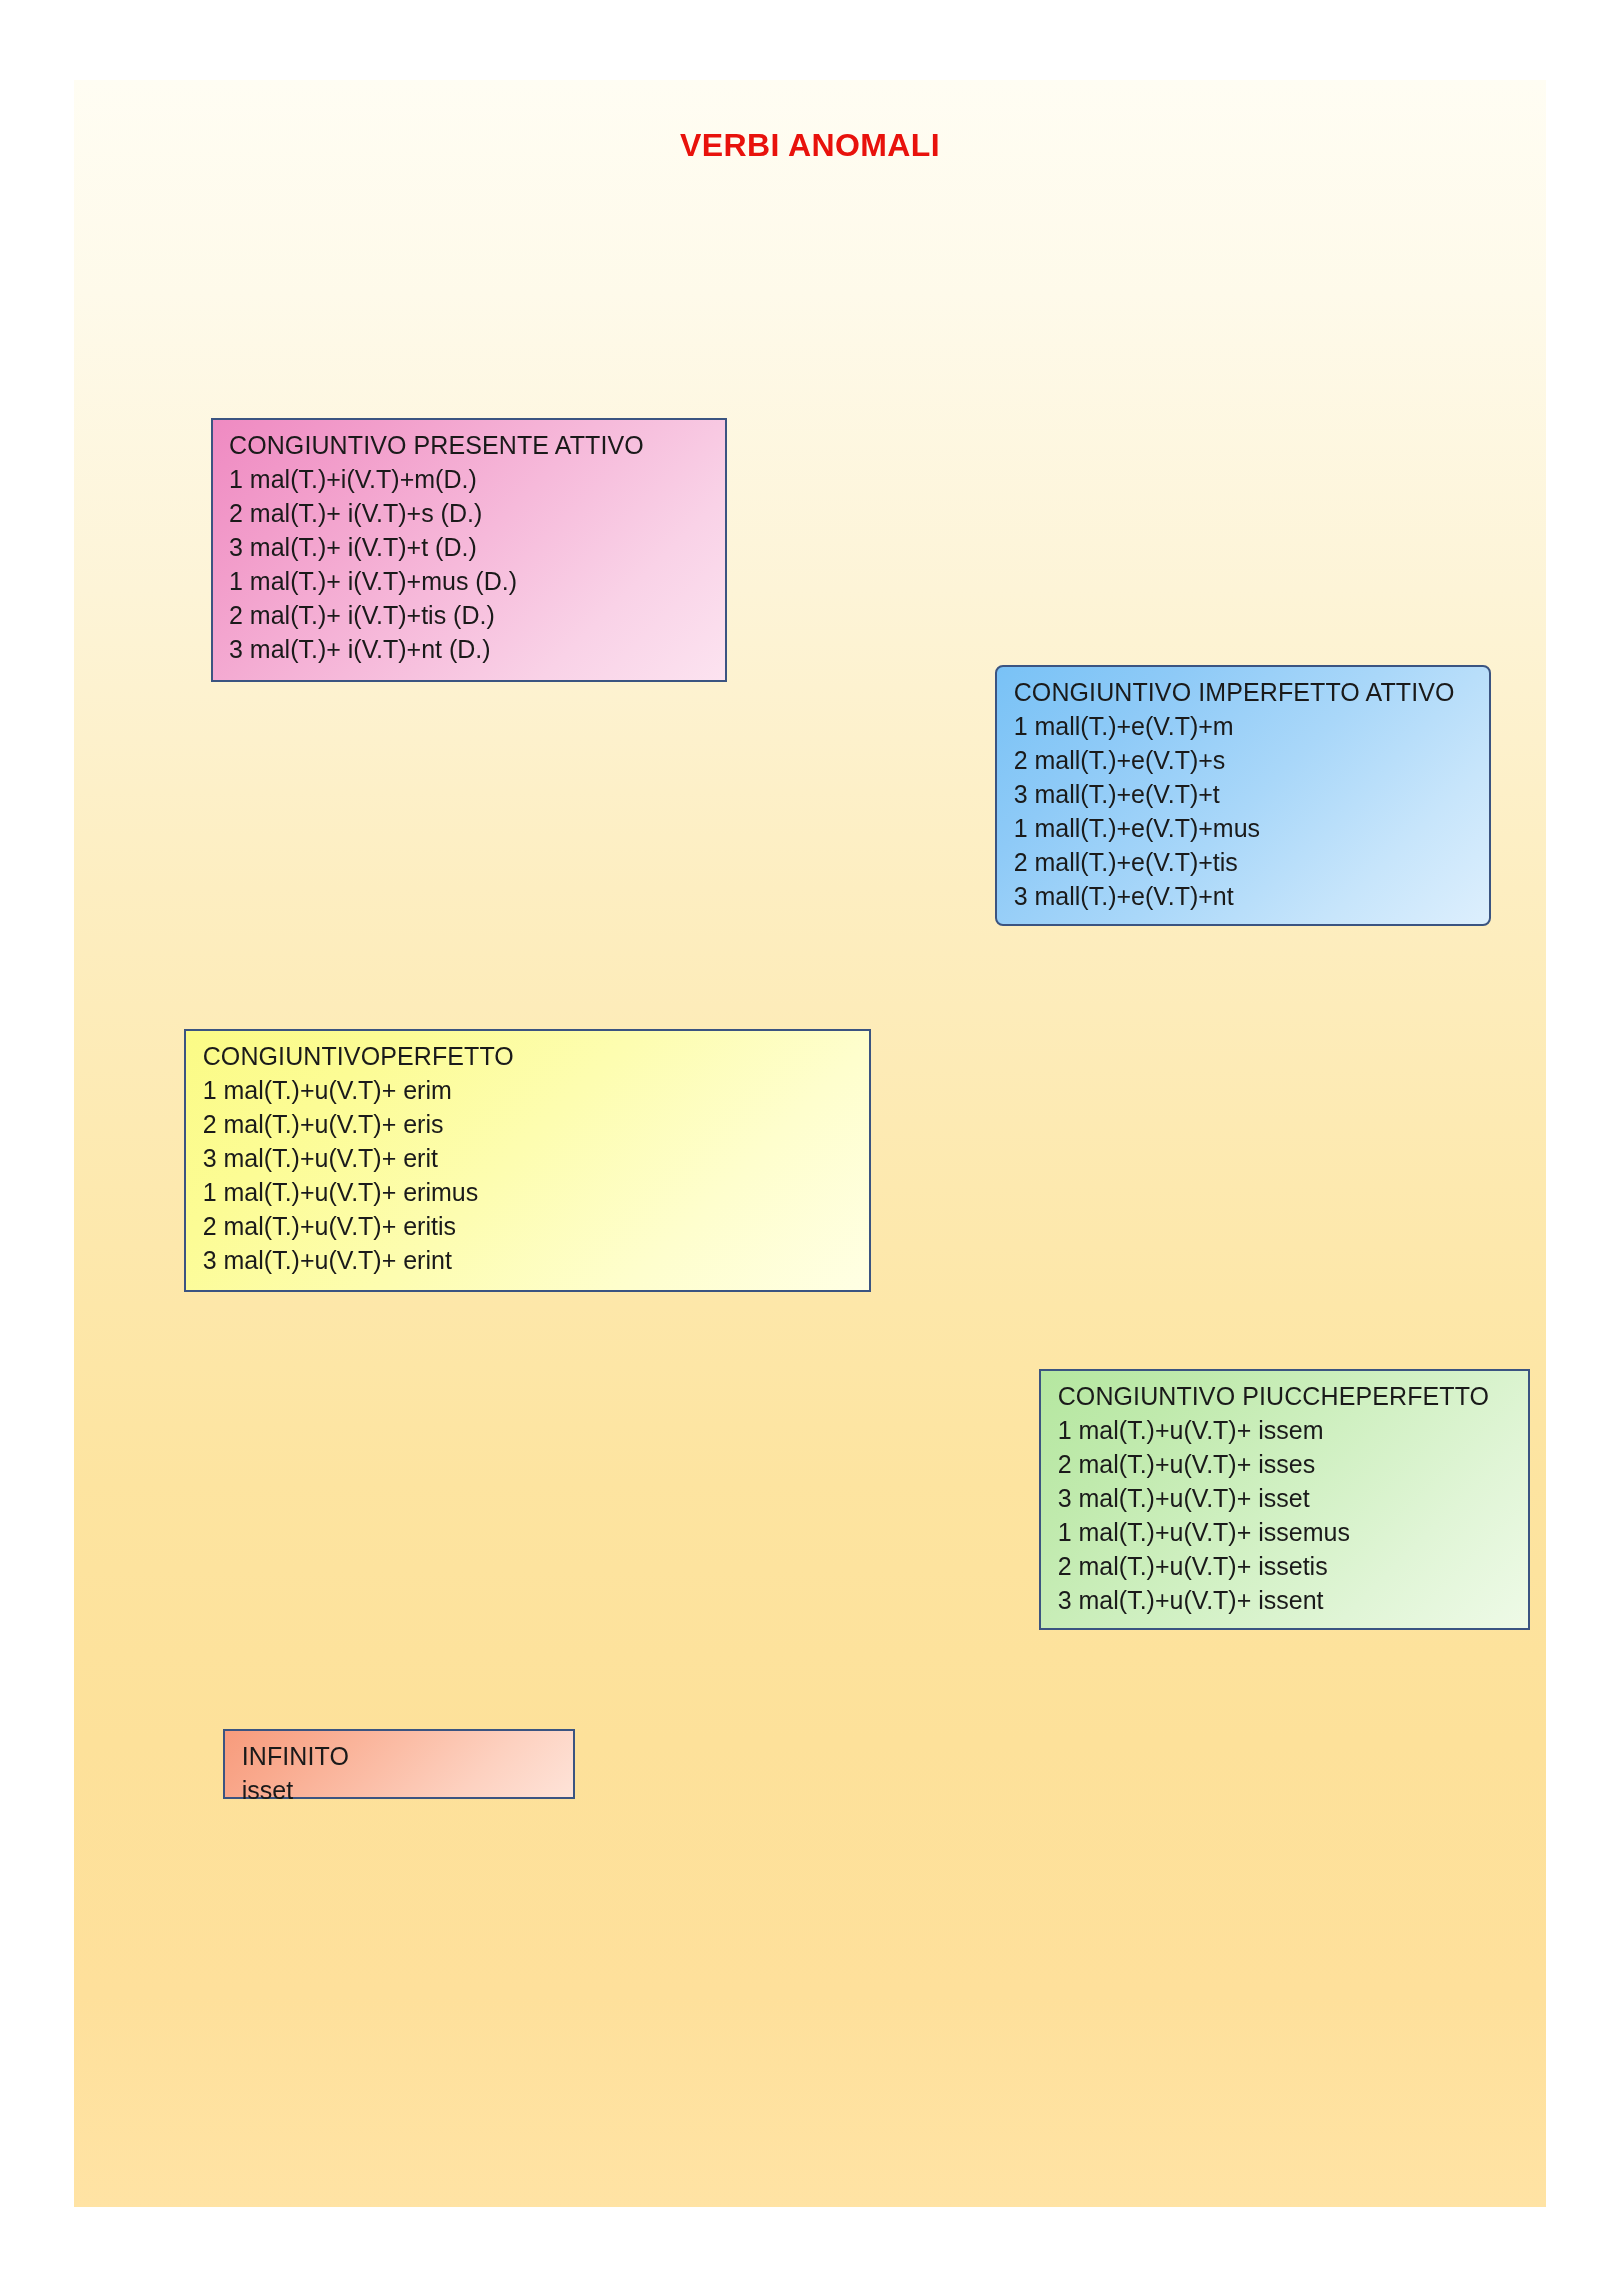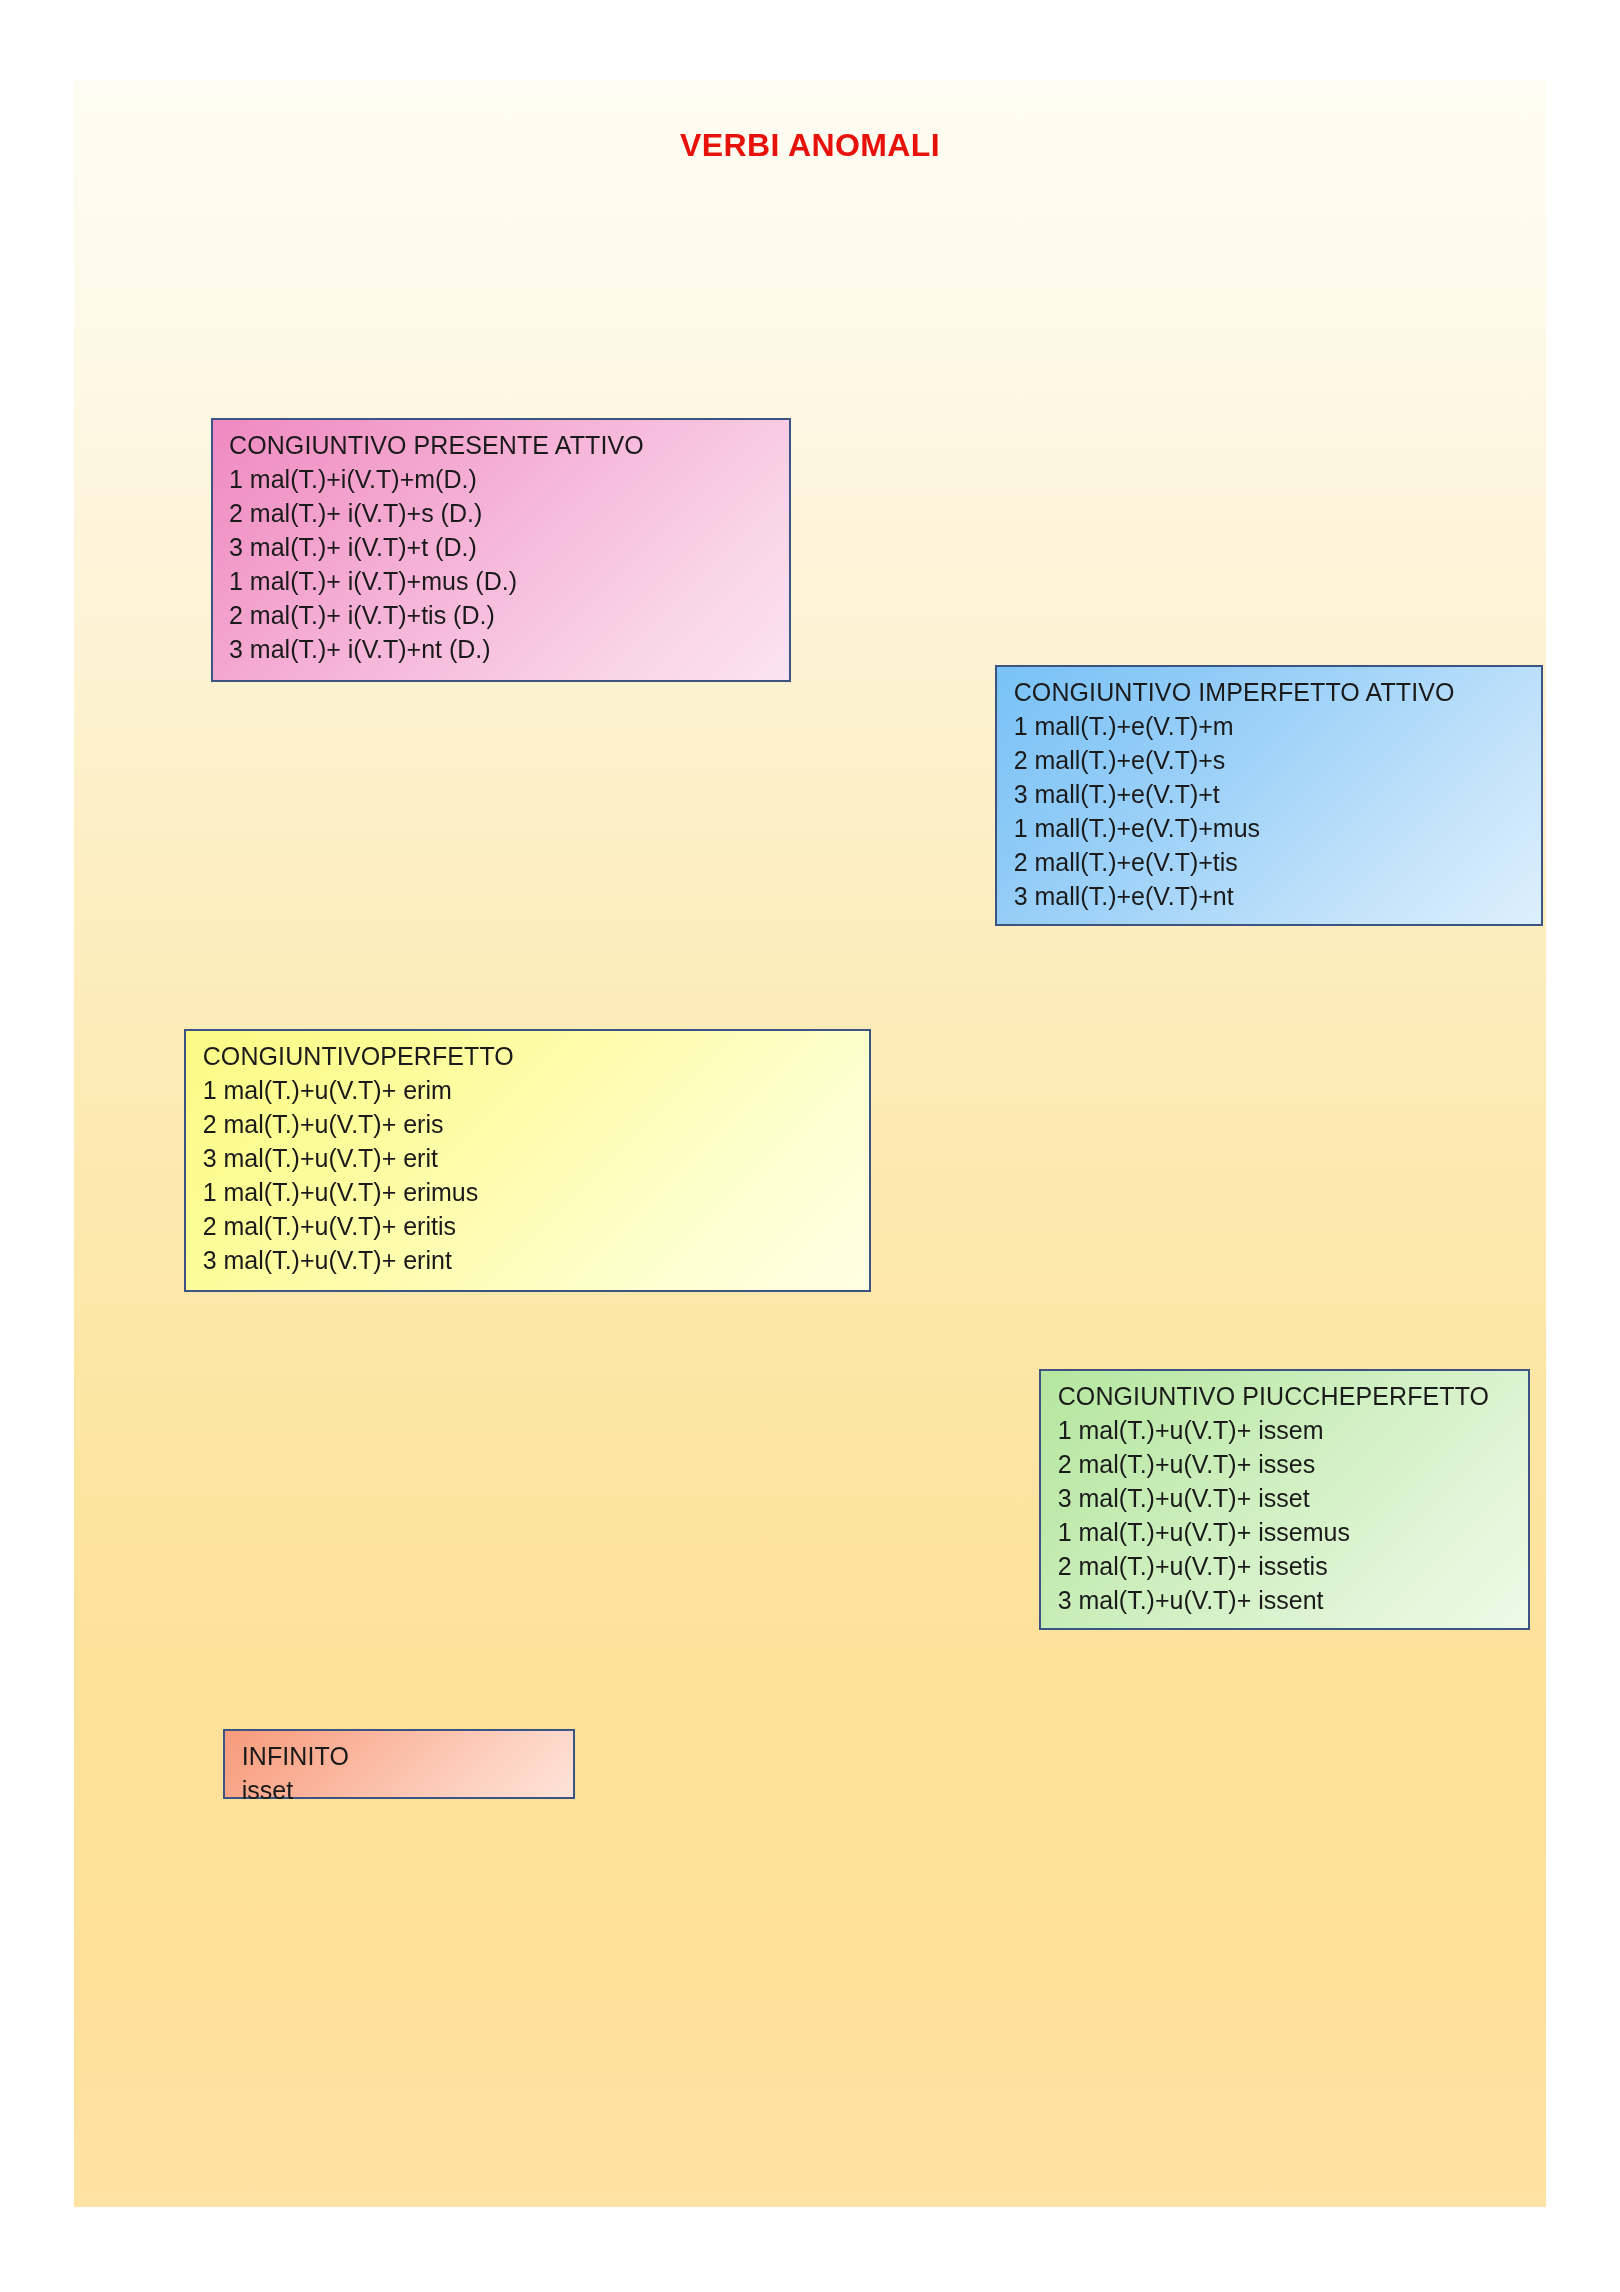--- a/index.html
+++ b/index.html
@@ -71,7 +71,7 @@
   #box-congiuntivo-presente-attivo {
     left: 137px;
     top: 338px;
-    width: 580px;
+    width: 516px;
     height: 264px;
     background: linear-gradient(135deg, #ef8ac2 0%, #f29ecb 22%, #f6b9da 50%, #f9d2e7 76%, #fce3f0 100%);
     padding-left: 16px;

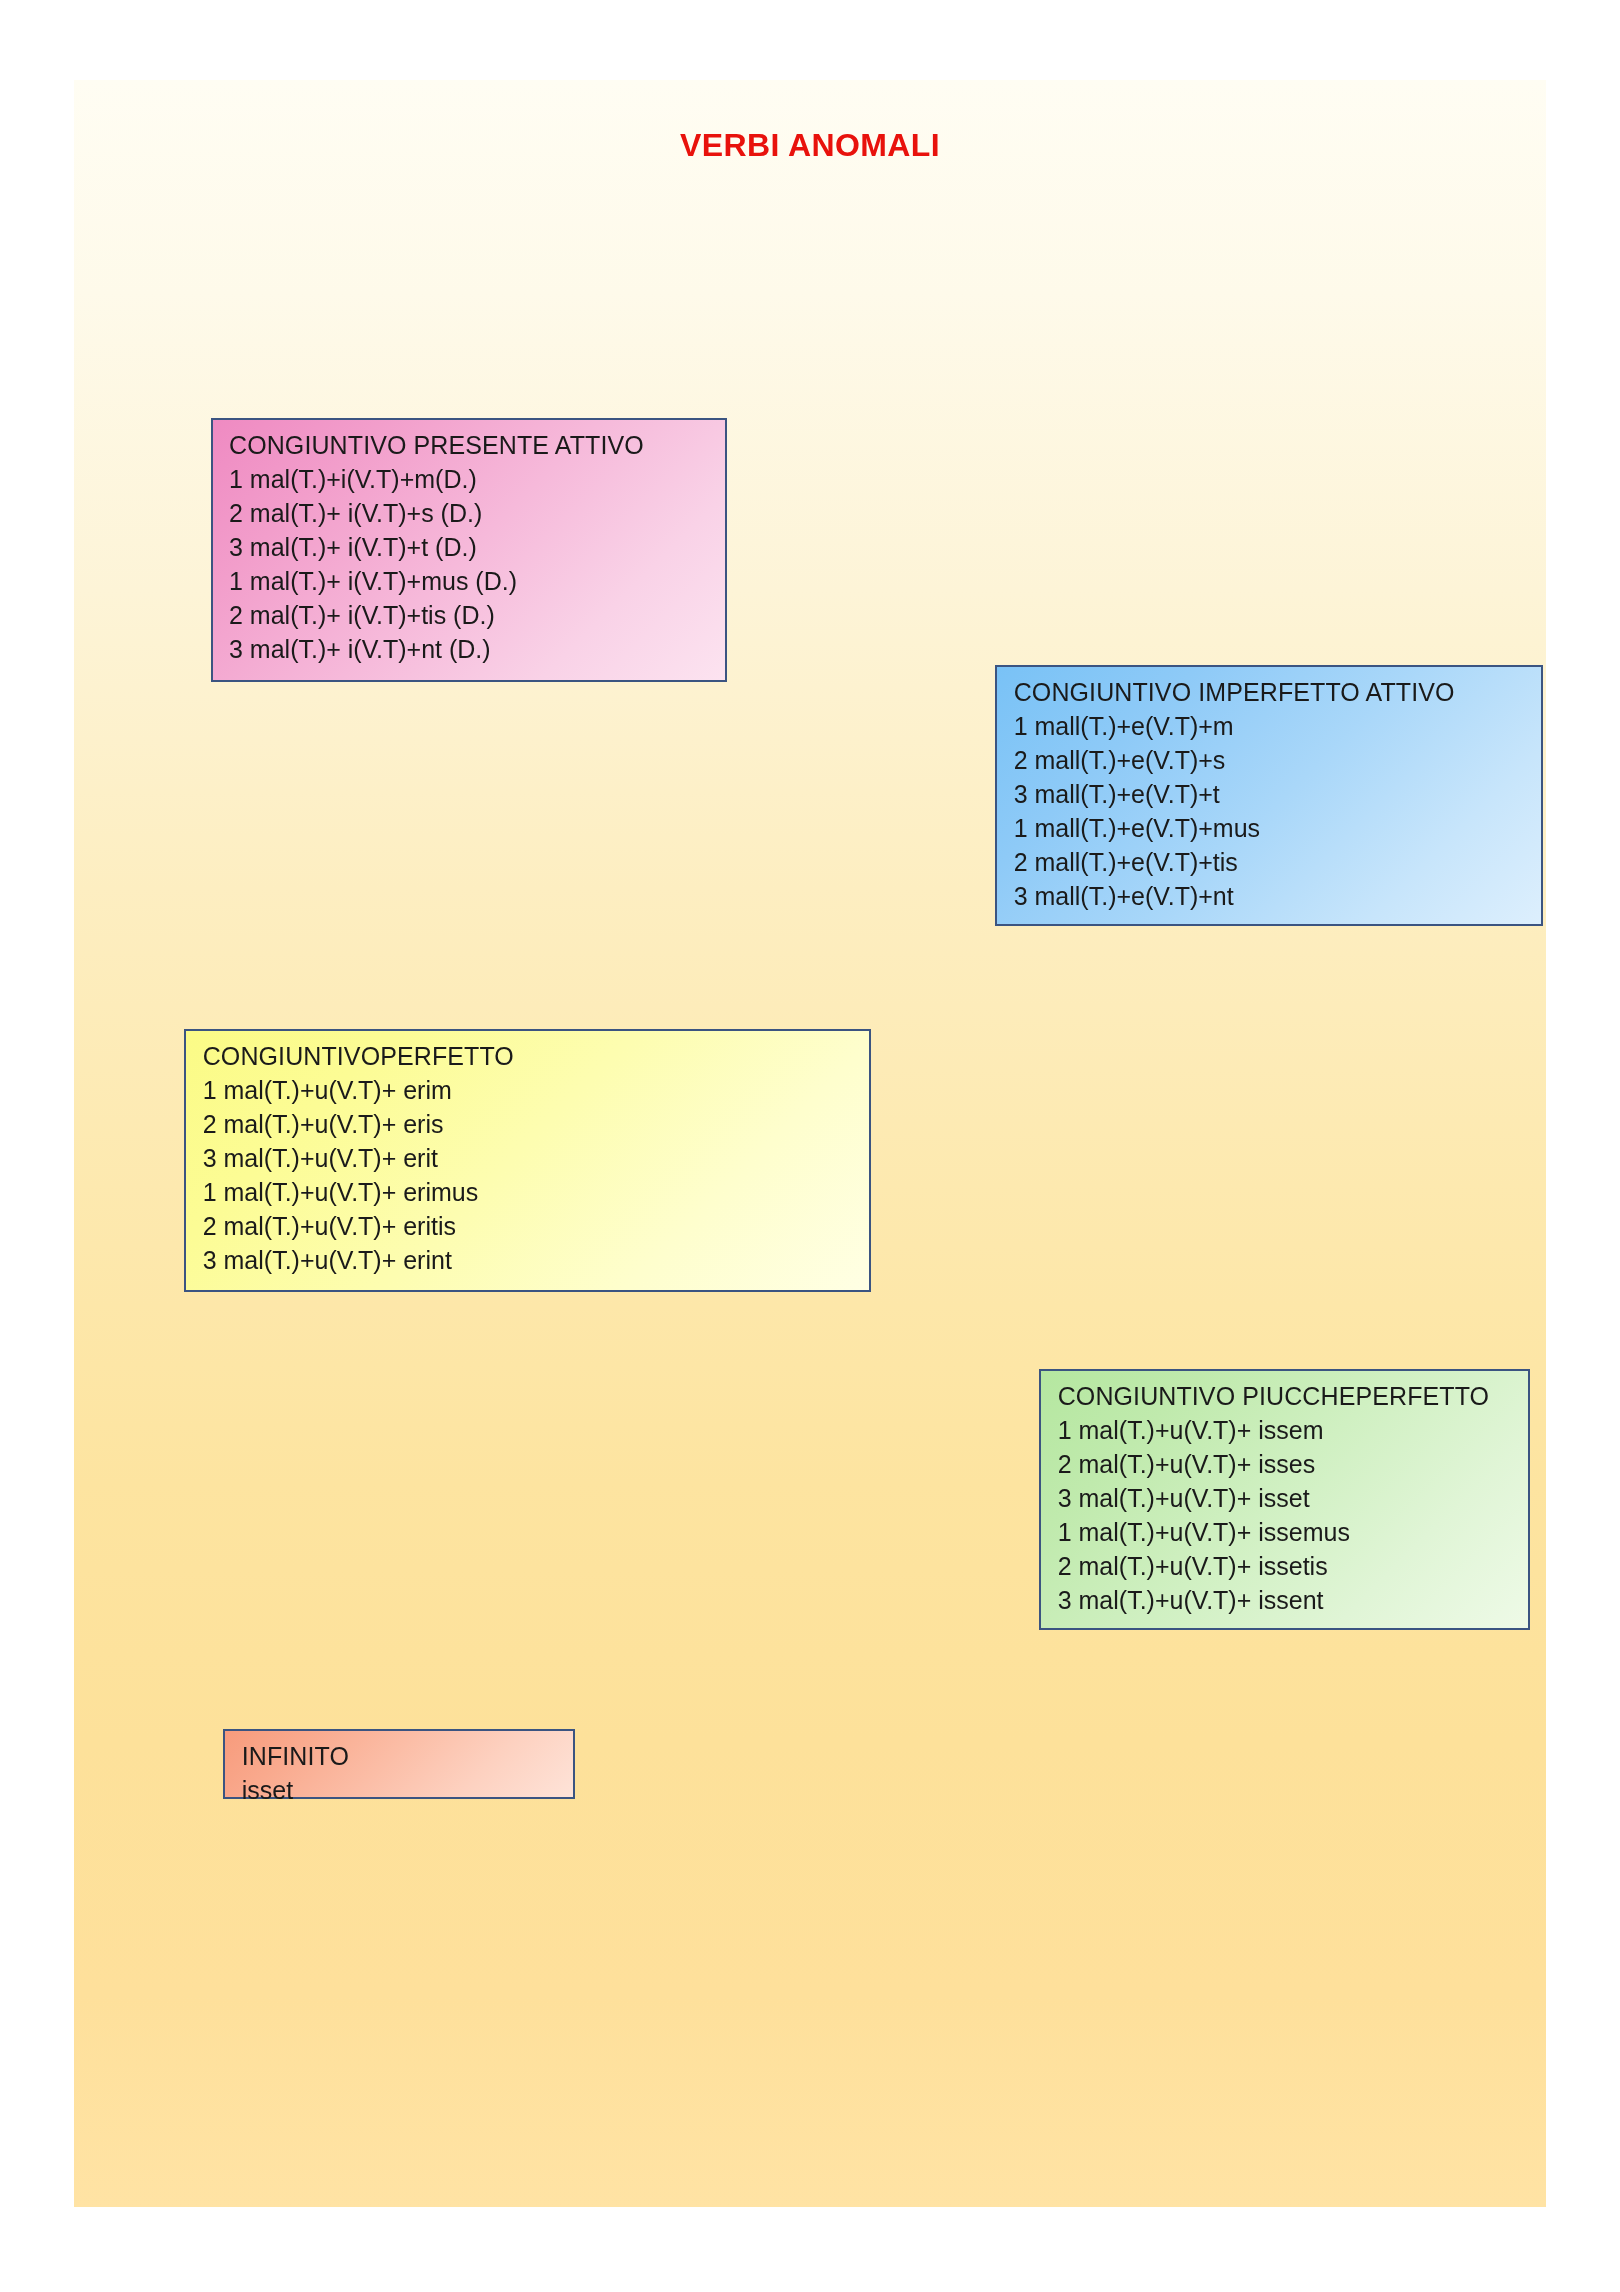--- a/index.html
+++ b/index.html
@@ -79,9 +79,10 @@
   #box-congiuntivo-imperfetto-attivo {
     left: 921px;
     top: 585px;
-    width: 548px;
+    width: 496px;
     height: 261px;
     background: linear-gradient(135deg, #79c2f6 0%, #8ecaf7 25%, #a9d7f9 52%, #c7e5fb 78%, #ddeffd 100%);
+    border-radius: 8px;
   }
   #box-congiuntivo-perfetto {
     left: 110px;

